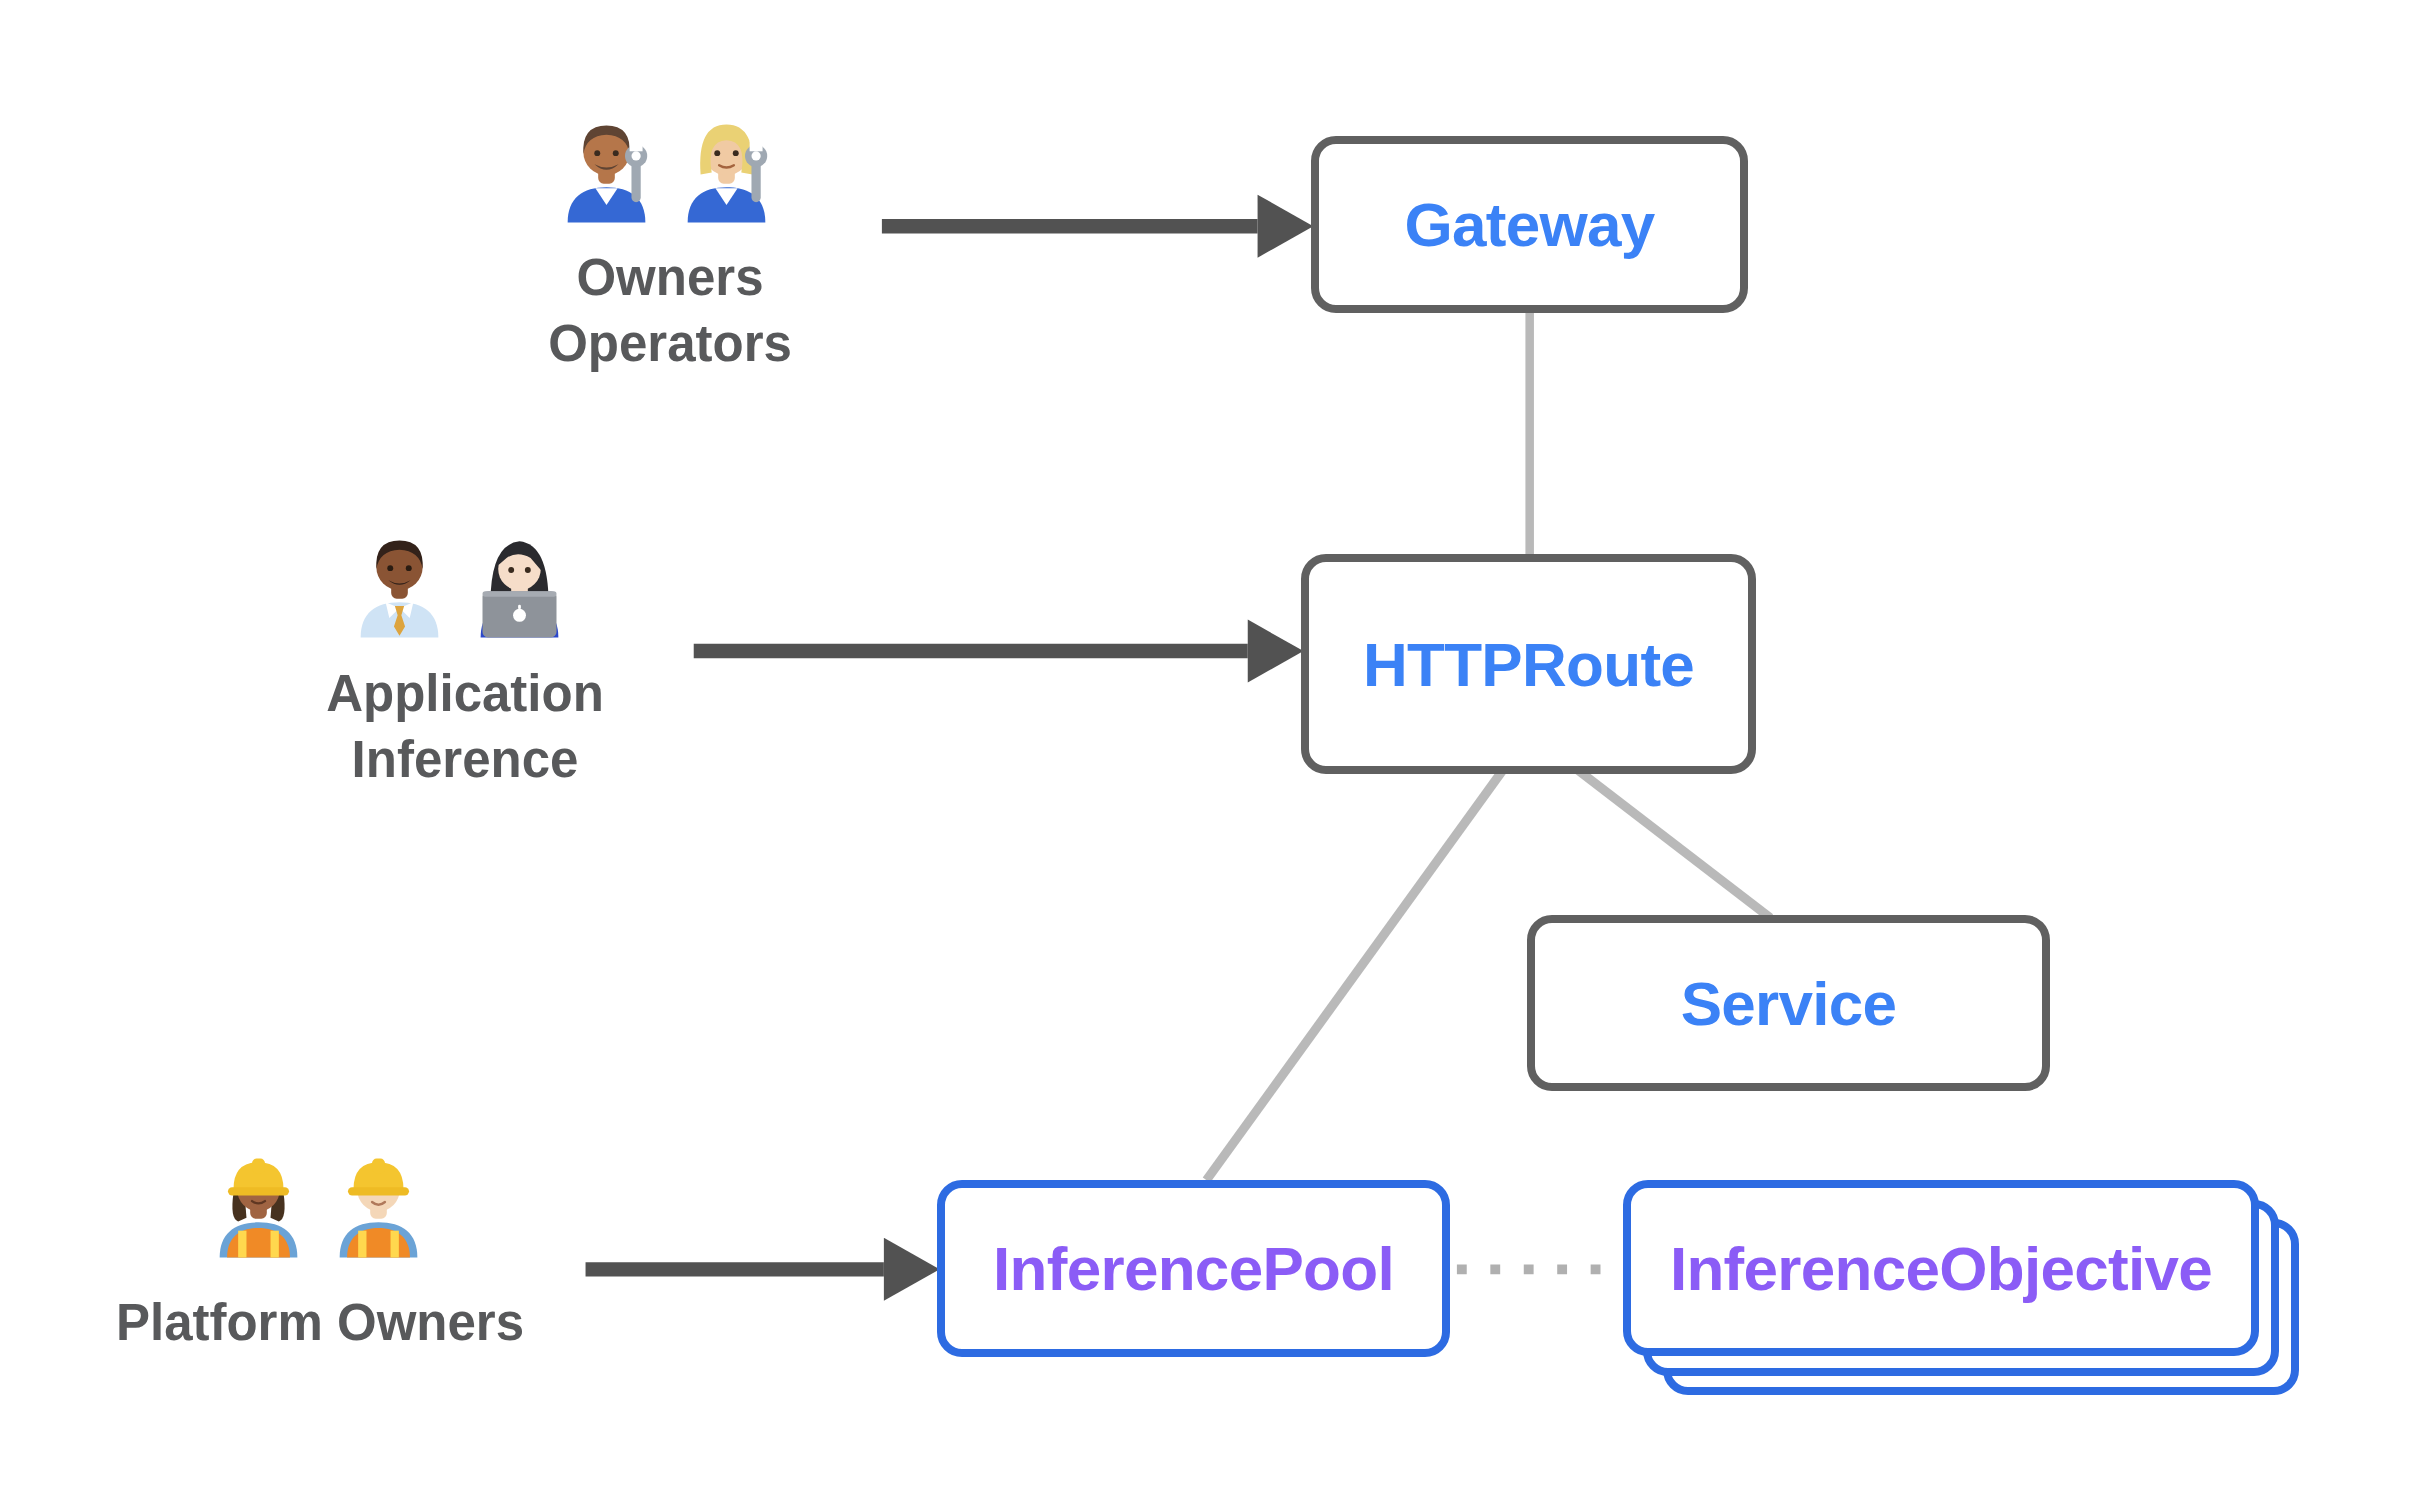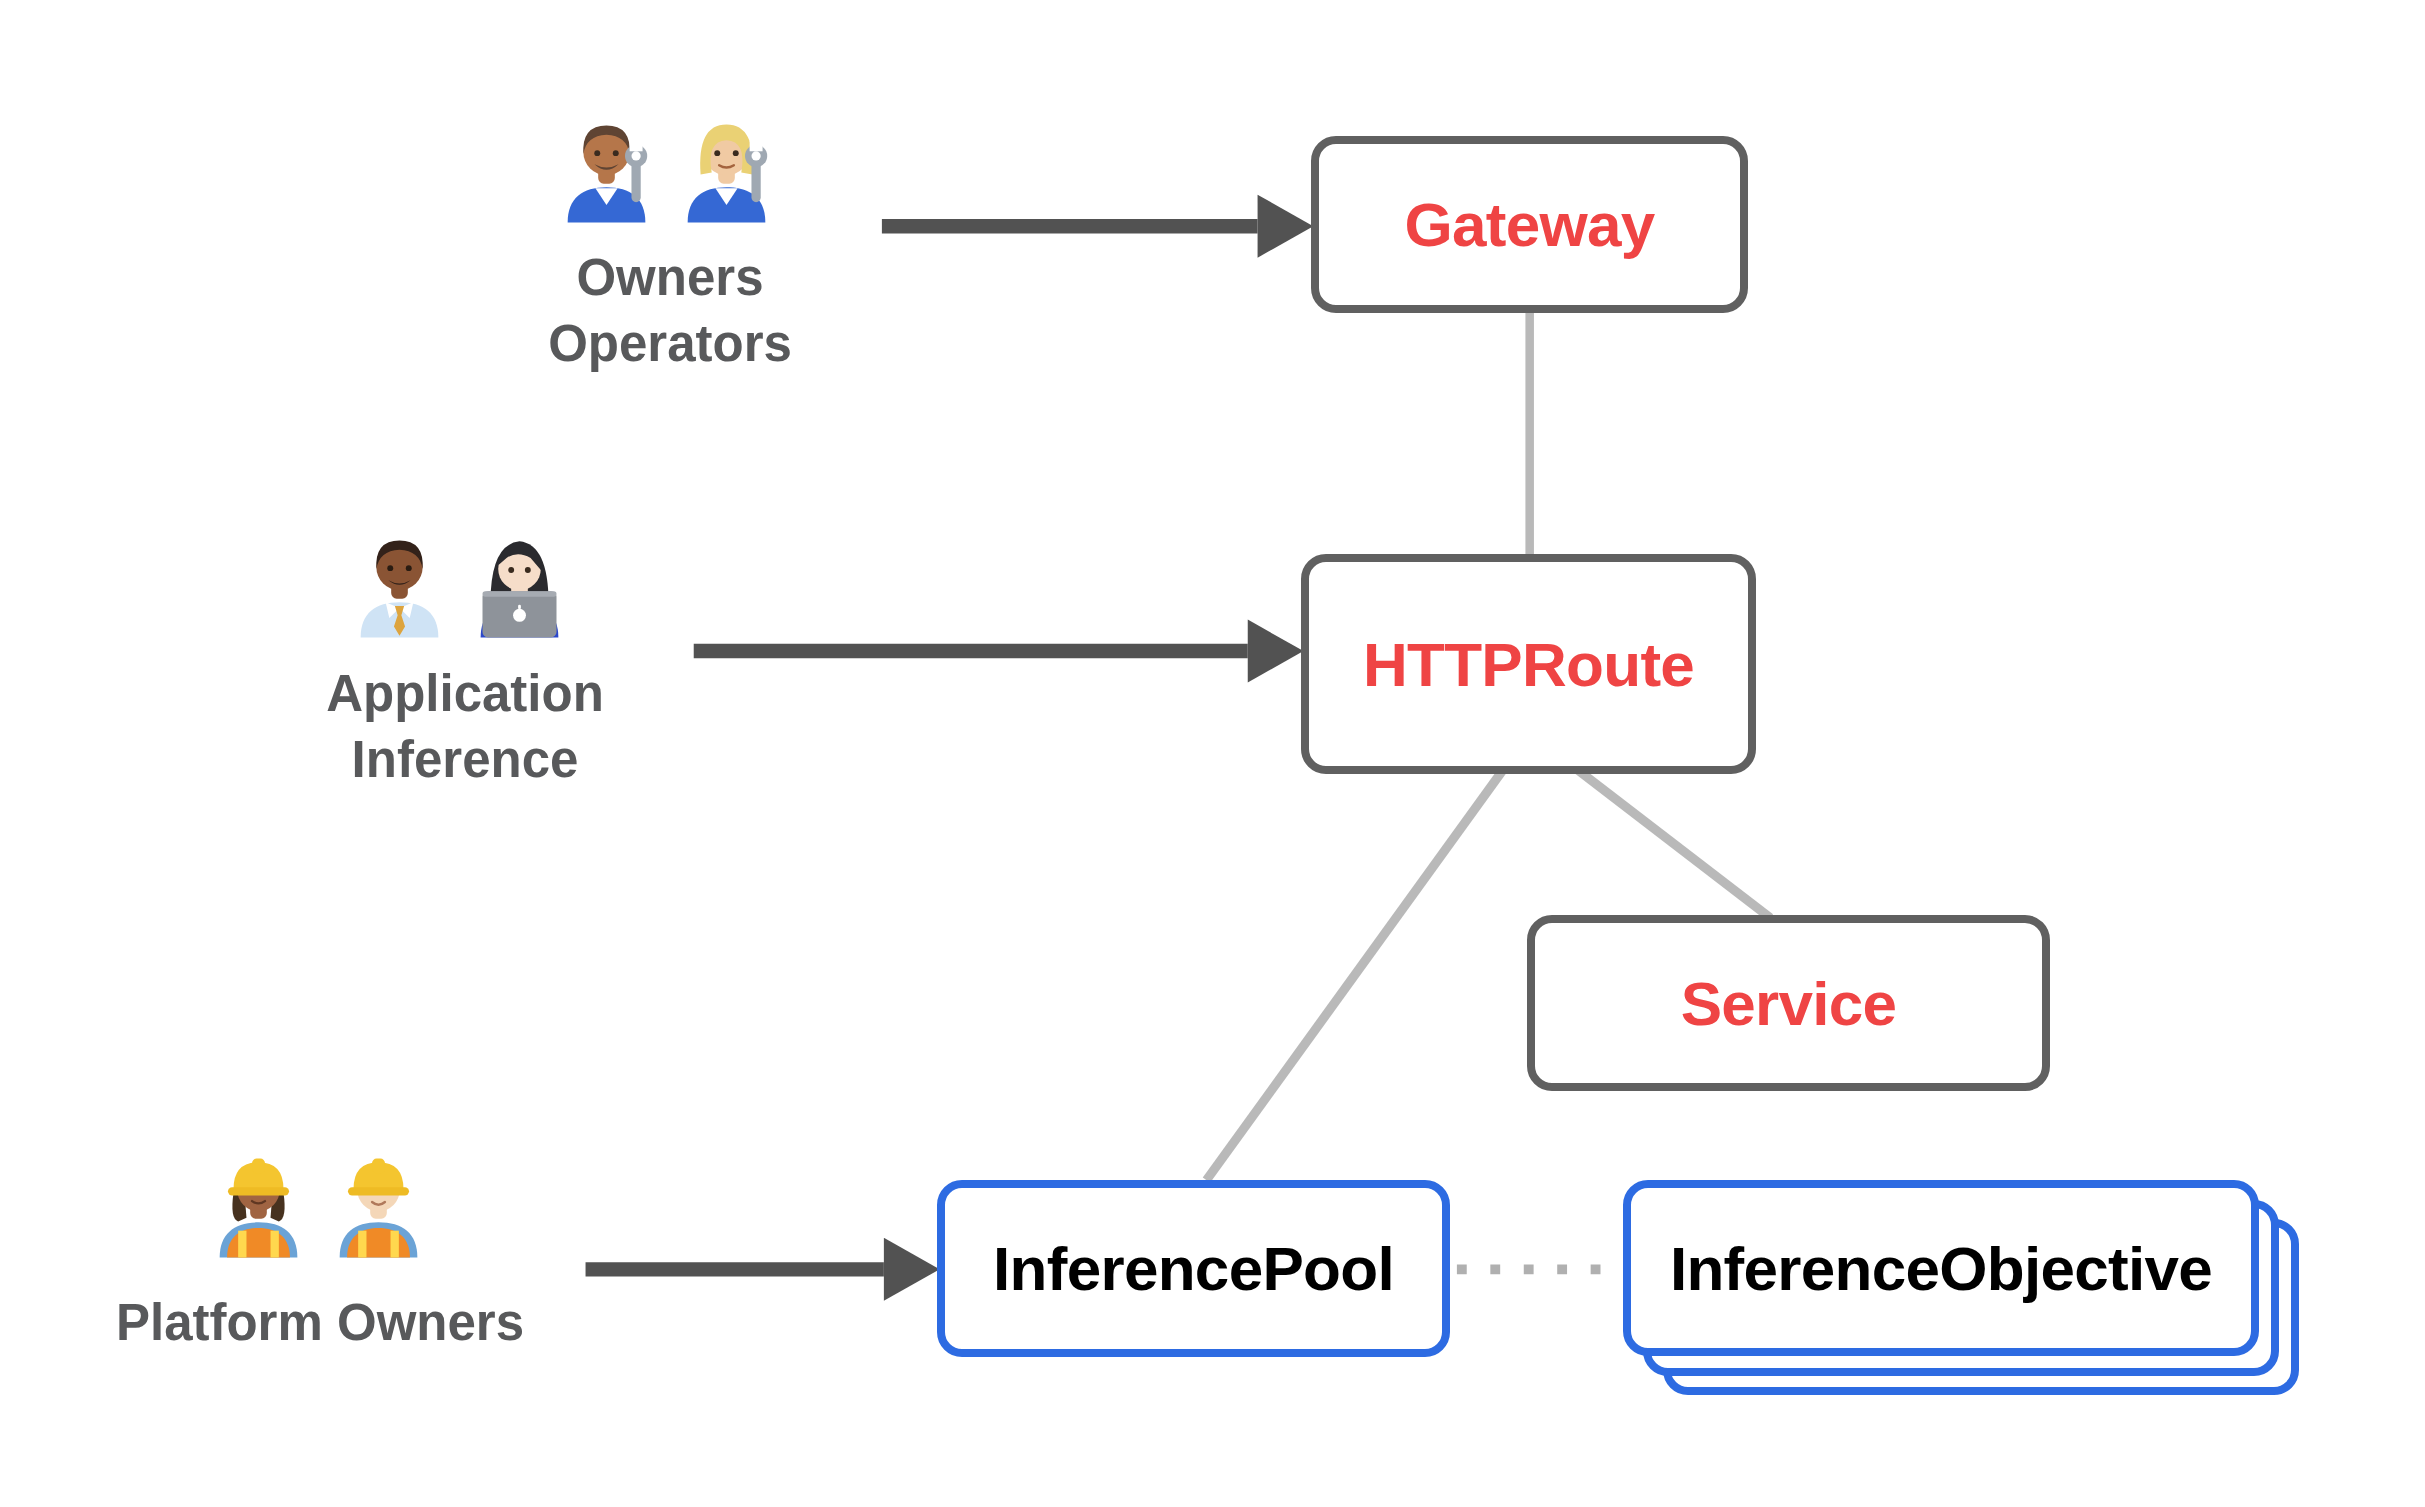--- a/index.html
+++ b/index.html
@@ -9,7 +9,7 @@
   #connector-layer{position:absolute;left:0;top:0;width:2426px;height:1508px;z-index:0;}
   .node{position:absolute;box-sizing:border-box;background:#ffffff;border:8.5px solid #606060;
         border-radius:25px;display:flex;align-items:center;justify-content:center;
-        font-weight:700;font-size:62px;color:#ef4444;letter-spacing:-0.7px;z-index:3;}
+        font-weight:700;font-size:62px;color:#3b82f6;letter-spacing:-0.7px;z-index:3;}
   .node.blue{border-color:#2d6be2;color:#000000;}
   .ghost{position:absolute;box-sizing:border-box;background:#ffffff;border:8.5px solid #2d6be2;
          border-radius:25px;}

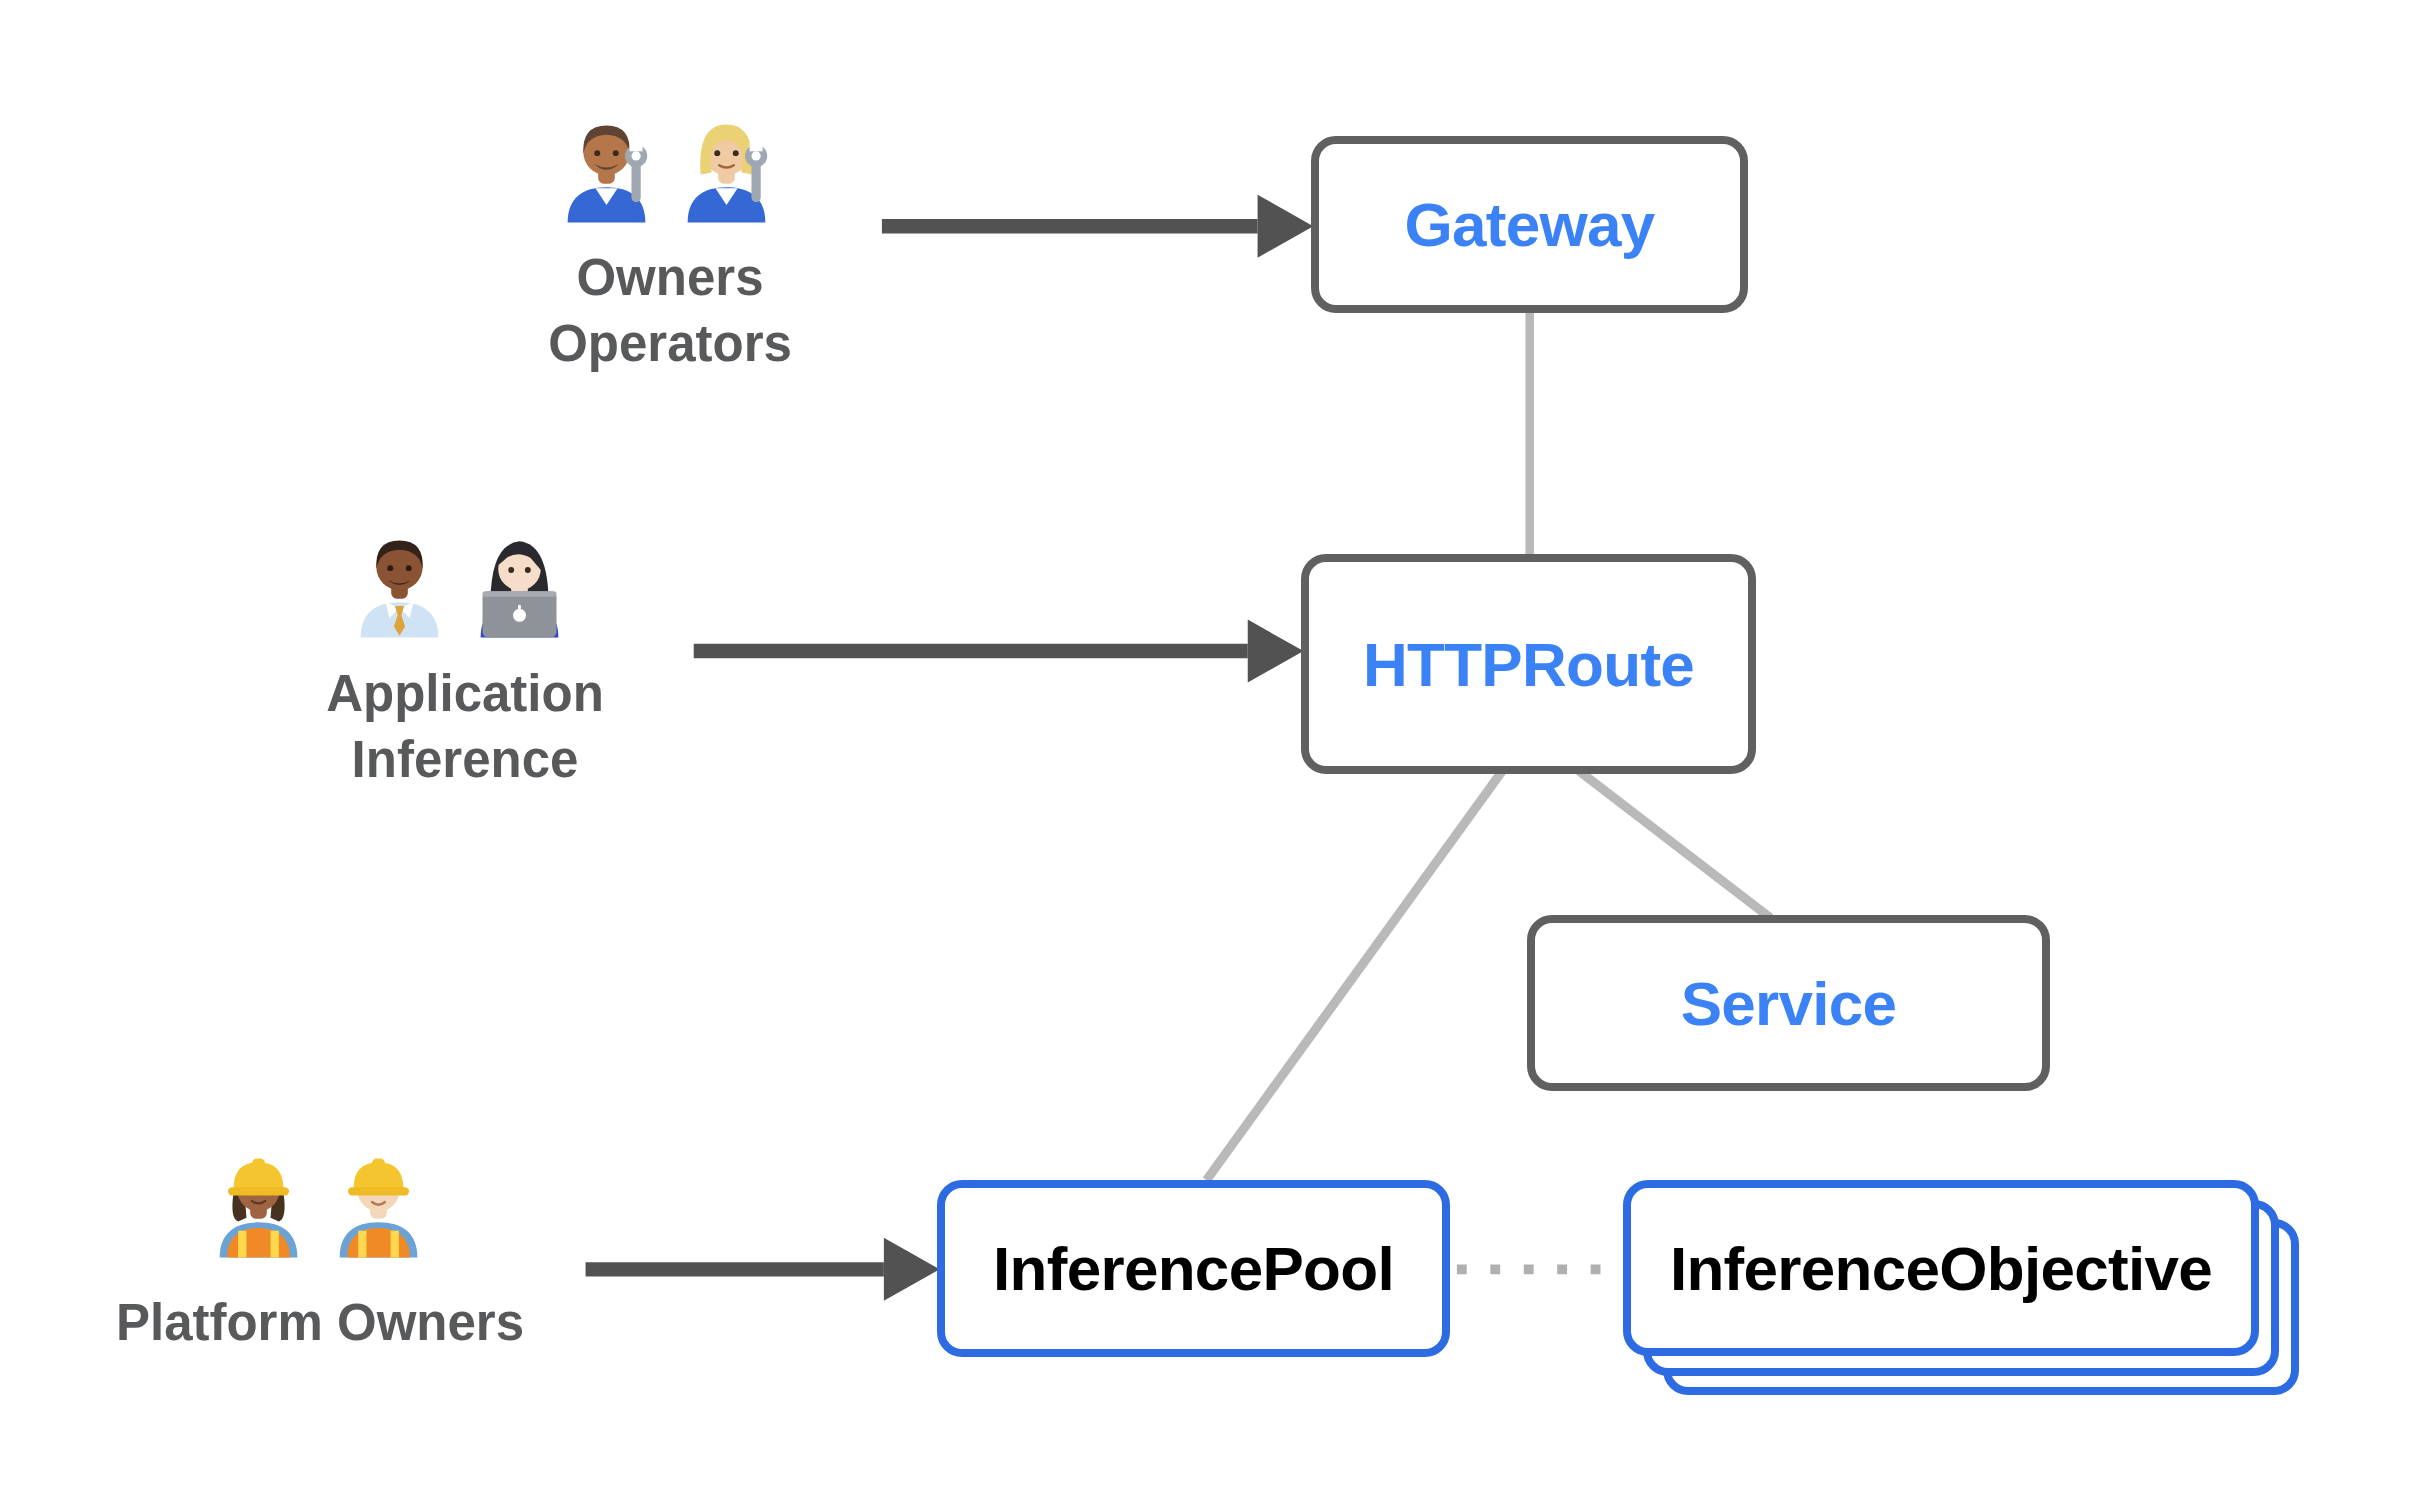--- a/index.html
+++ b/index.html
@@ -10,7 +10,7 @@
   .node{position:absolute;box-sizing:border-box;background:#ffffff;border:8.5px solid #606060;
         border-radius:25px;display:flex;align-items:center;justify-content:center;
         font-weight:700;font-size:62px;color:#3b82f6;letter-spacing:-0.7px;z-index:3;}
-  .node.blue{border-color:#2d6be2;color:#000000;}
+  .node.blue{border-color:#2d6be2;color:#8b5cf6;}
   .ghost{position:absolute;box-sizing:border-box;background:#ffffff;border:8.5px solid #2d6be2;
          border-radius:25px;}
   #node-gateway{left:1311px;top:136px;width:437px;height:177px;}

